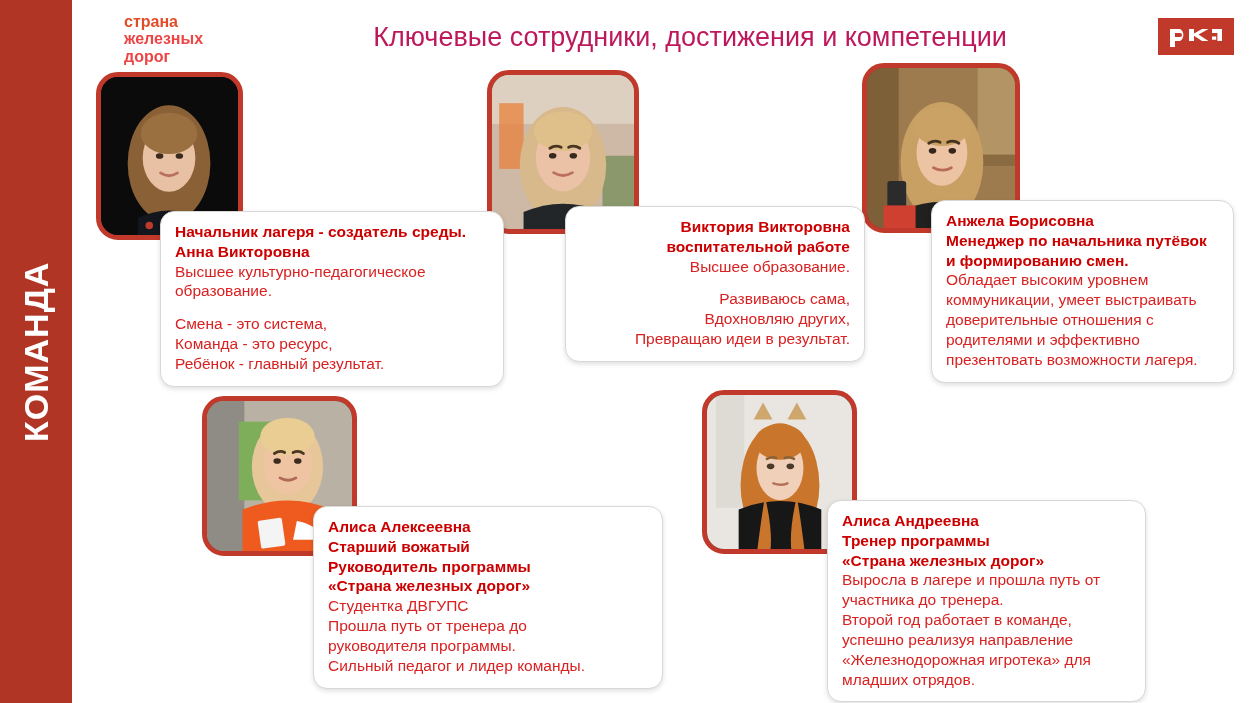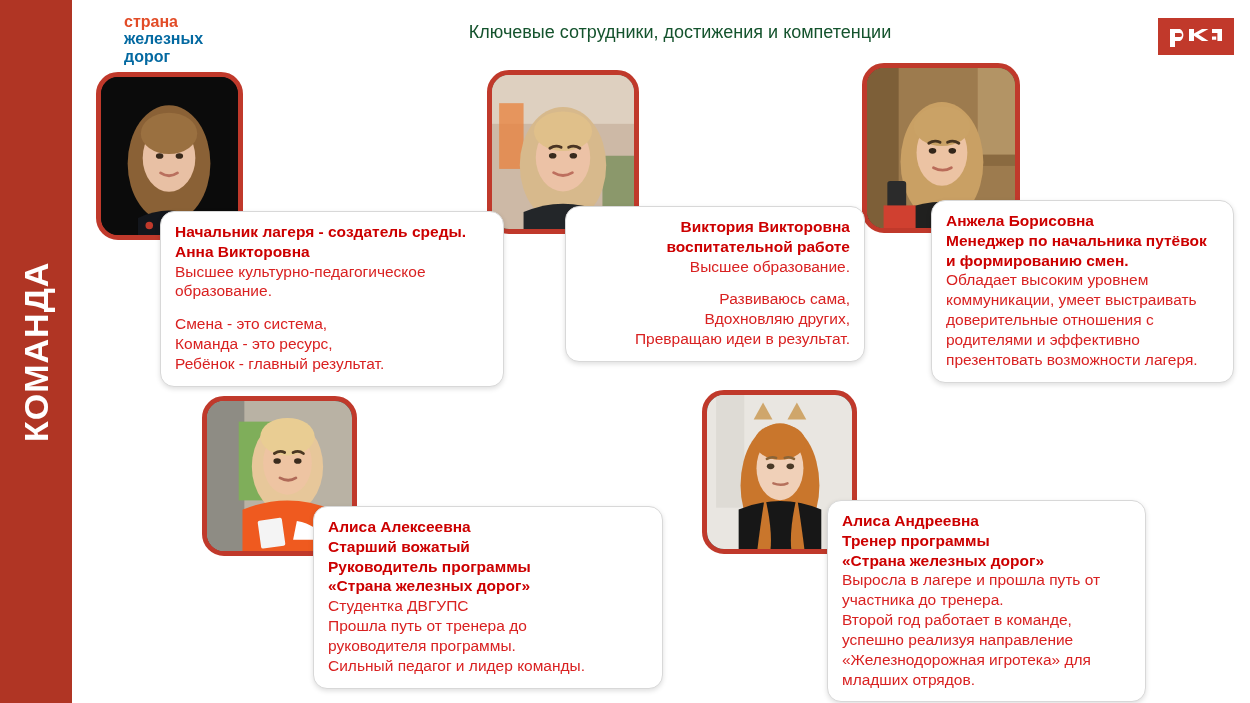--- a/index.html
+++ b/index.html
@@ -53,7 +53,7 @@
     font-weight: bold;
   }
   .logo-line1 { color: #e24c27; }
-  .logo-line2, .logo-line3 { color: #0369a1; }
+  .logo-line2, .logo-line3 { color: #ef4444; }
 
   
   .slide-title {

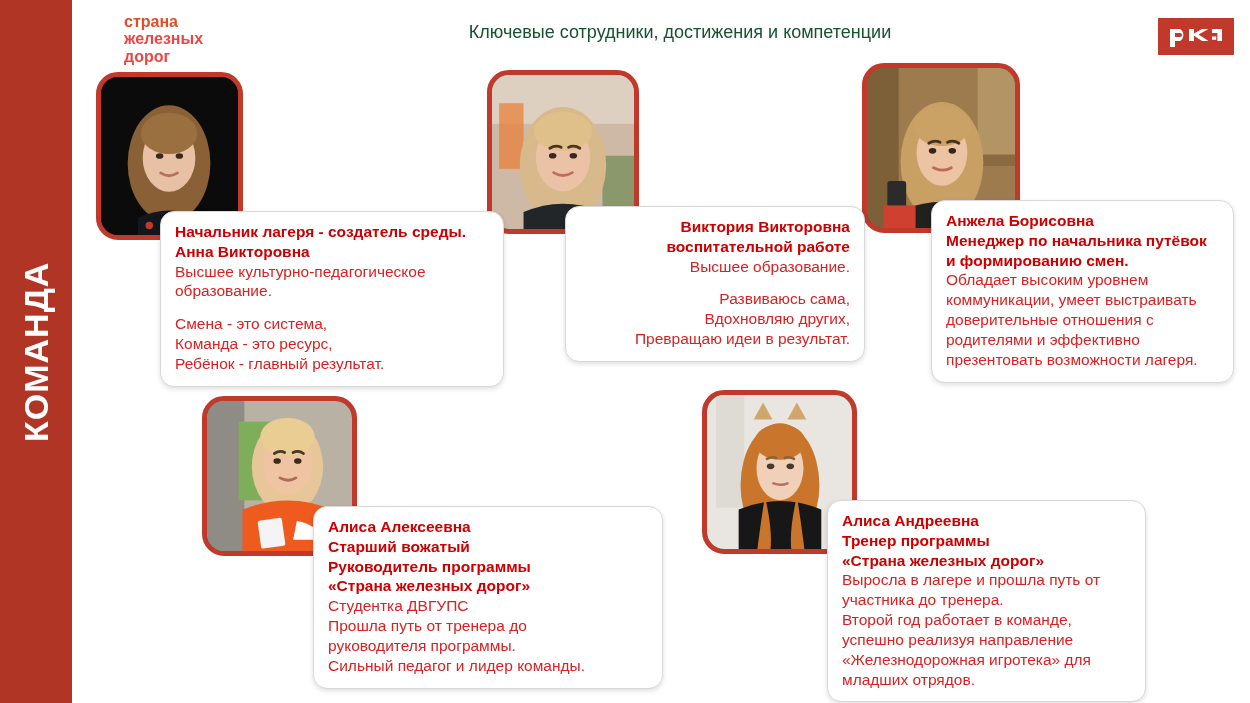--- a/index.html
+++ b/index.html
@@ -58,11 +58,11 @@
   
   .slide-title {
     position: absolute;
-    left: 330px; top: 22px;
+    left: 340px; top: 22px;
     width: 700px;
     text-align: center;
-    font-size: 18px;
-    color: #14532d;
+    font-size: 27px;
+    color: #be185d;
     white-space: nowrap;
   }
 

